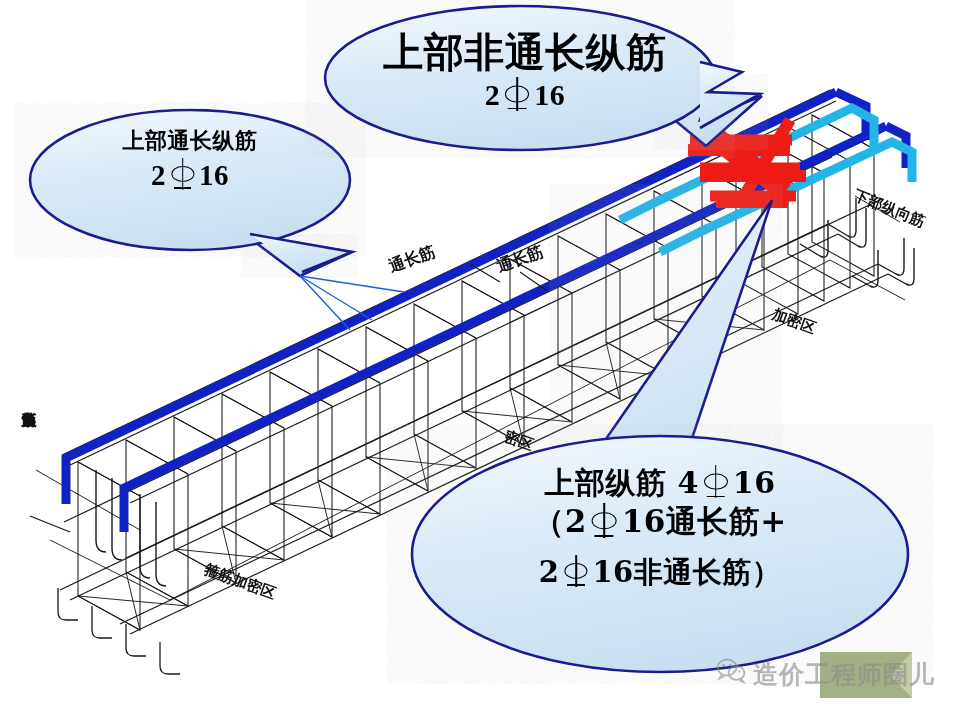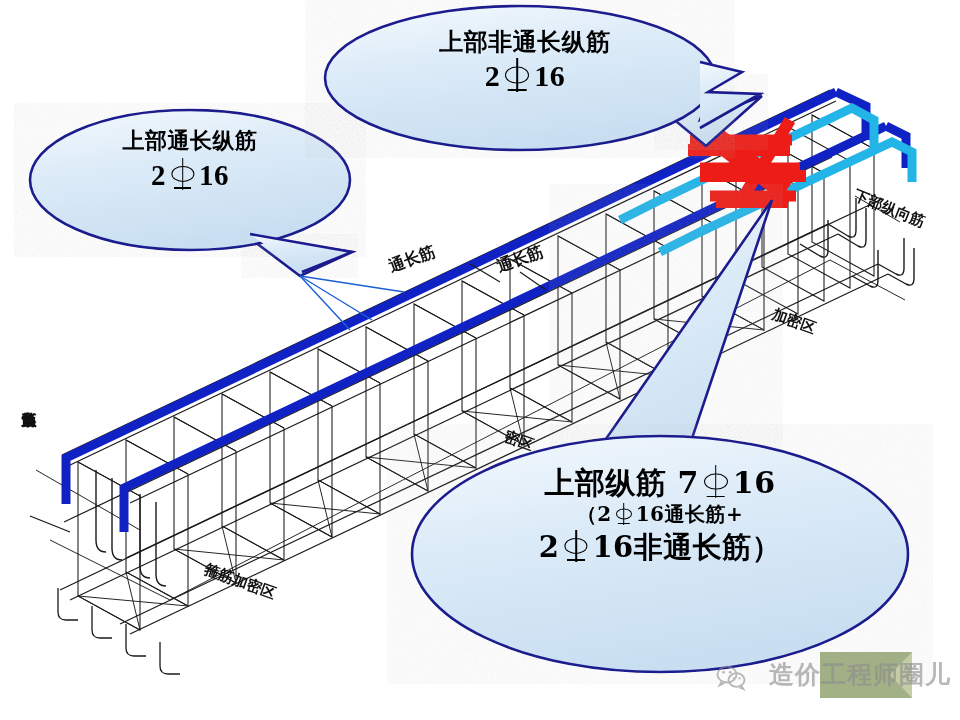--- a/index.html
+++ b/index.html
@@ -29,7 +29,7 @@
   #txt-topleft .l2{font-size:29px;margin-top:4px;}
 
   #txt-topmid{left:330px;top:28px;width:390px;font-size:31px;}
-  #txt-topmid .l1{font-size:24px;}
+  #txt-topmid .l1{font-size:40px;}
   #txt-topmid .l2{font-size:30px;margin-top:2px;}
 
   #txt-bottom{left:445px;top:465px;width:430px;font-size:29px;}

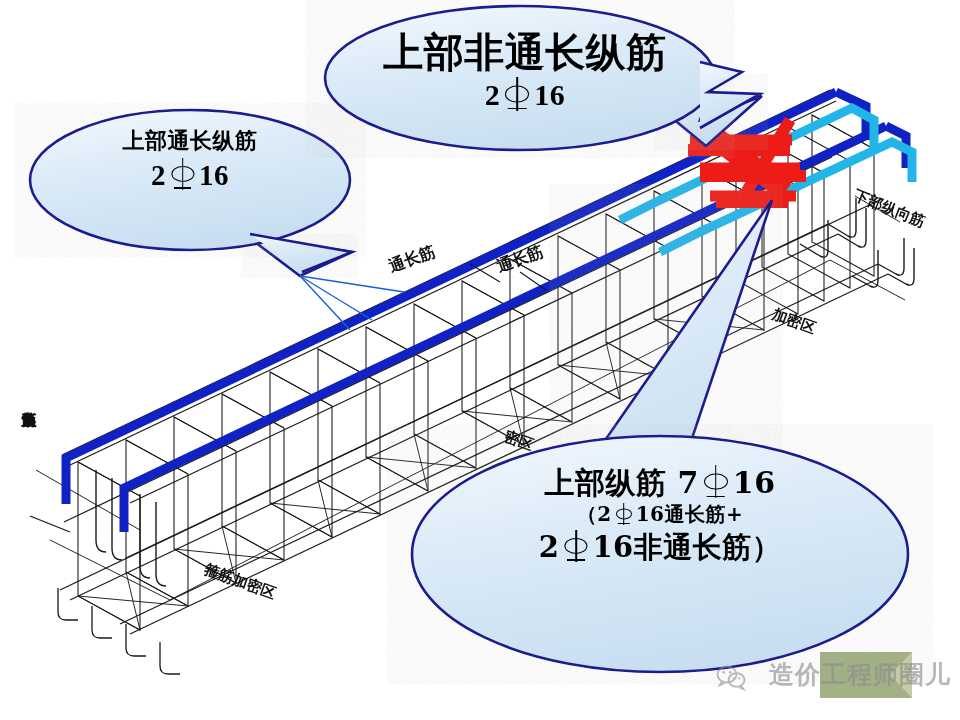--- a/index.html
+++ b/index.html
@@ -286,7 +286,7 @@
   </div>
 
   <div class="callout-text" id="txt-bottom">
-    <div class="l1 cn"><span>上部纵筋 7</span><span class="rb"><b></b><i></i><u></u></span><span>16</span></div>
+    <div class="l1 cn"><span>上部纵筋 4</span><span class="rb"><b></b><i></i><u></u></span><span>16</span></div>
     <div class="l2 cn"><span>（2</span><span class="rb"><b></b><i></i><u></u></span><span>16通长筋+</span></div>
     <div class="l3 cn"><span>2</span><span class="rb"><b></b><i></i><u></u></span><span>16非通长筋）</span></div>
   </div>

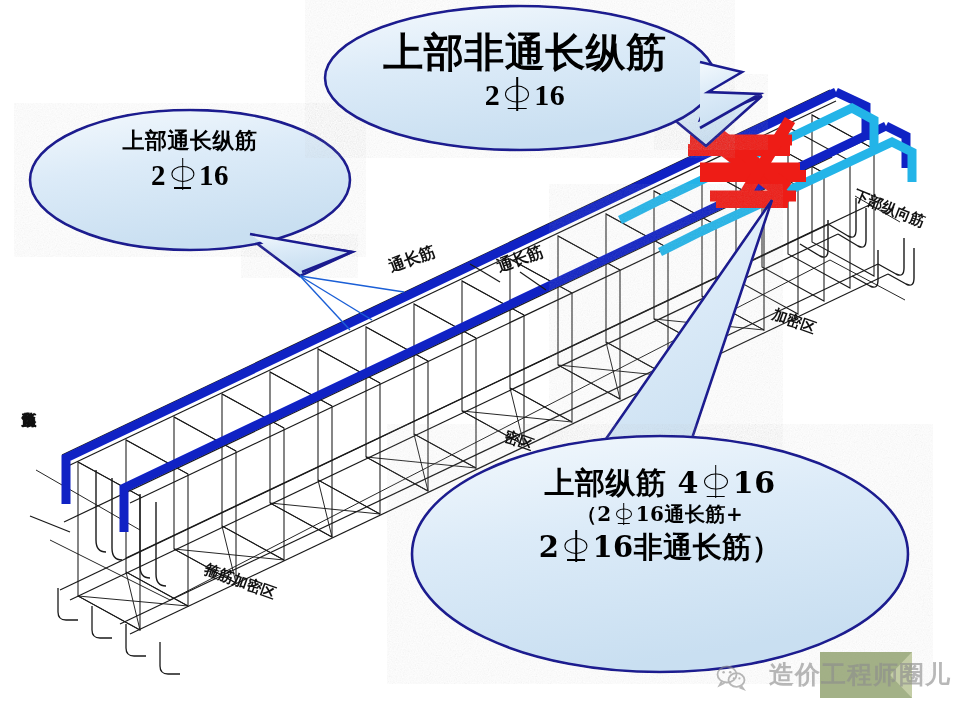--- a/index.html
+++ b/index.html
@@ -34,7 +34,7 @@
 
   #txt-bottom{left:445px;top:465px;width:430px;font-size:29px;}
   #txt-bottom .l1{font-size:30px;}
-  #txt-bottom .l2{font-size:20px;margin-top:3px;}
+  #txt-bottom .l2{font-size:31px;margin-top:3px;}
   #txt-bottom .l3{font-size:29px;margin-top:3px;}
 
   

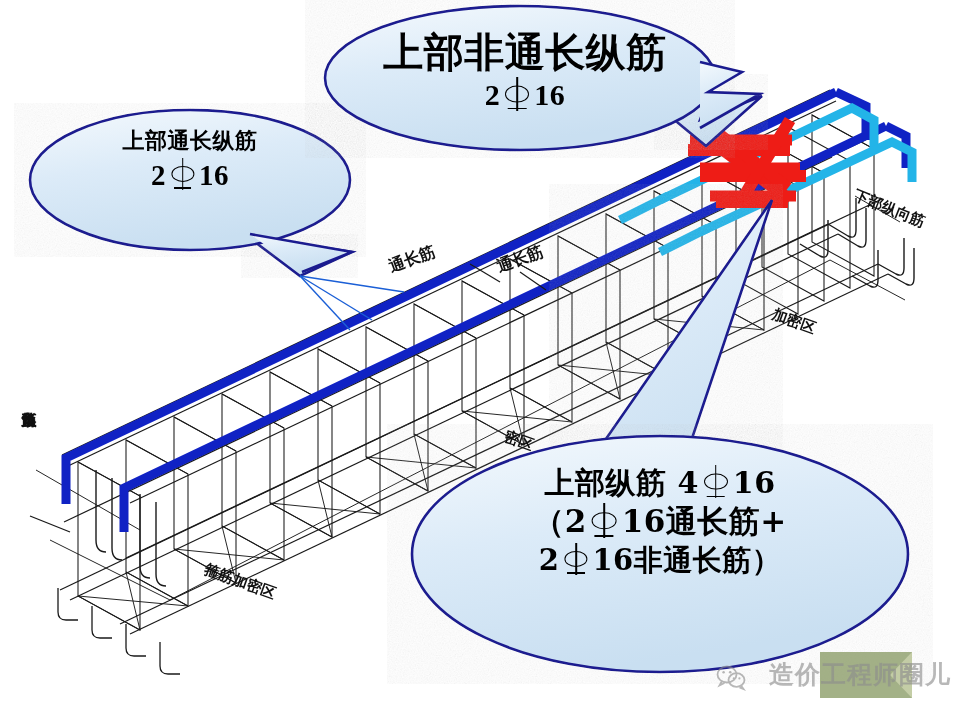--- a/index.html
+++ b/index.html
@@ -35,7 +35,7 @@
   #txt-bottom{left:445px;top:465px;width:430px;font-size:29px;}
   #txt-bottom .l1{font-size:30px;}
   #txt-bottom .l2{font-size:31px;margin-top:3px;}
-  #txt-bottom .l3{font-size:29px;margin-top:3px;}
+  #txt-bottom .l3{font-size:29px;margin-top:15px;}
 
   
   .rb{display:inline-block;position:relative;width:1em;height:1em;

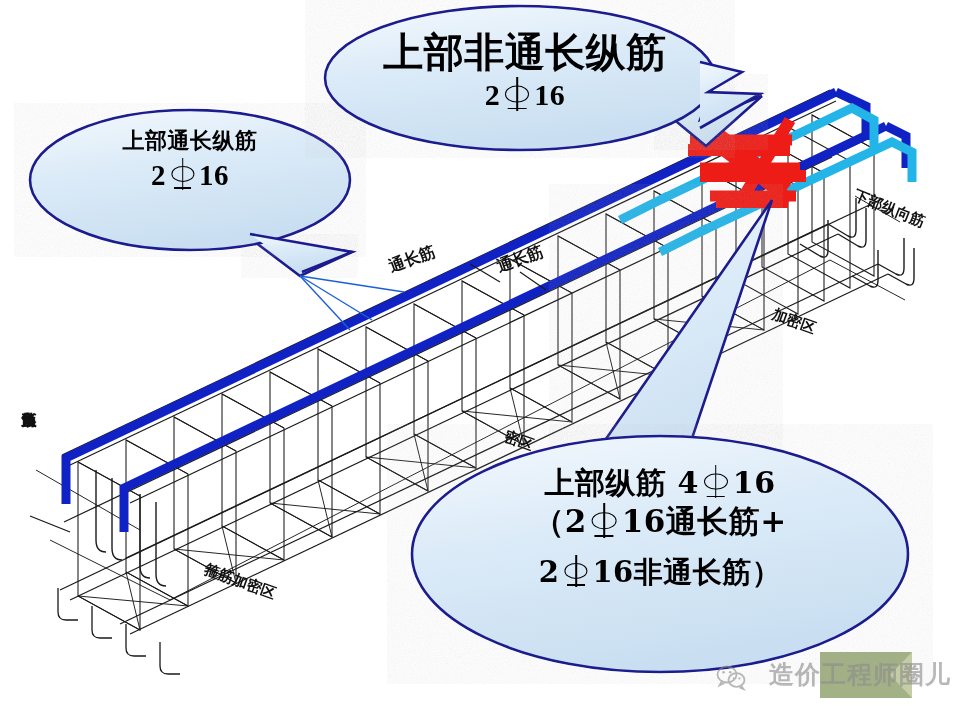--- a/index.html
+++ b/index.html
@@ -62,7 +62,7 @@
                writing-mode:vertical-rl;text-orientation:upright;letter-spacing:0px;}
 
   
-  #watermark{position:absolute;left:716px;top:658px;display:flex;align-items:flex-end;gap:23px;
+  #watermark{position:absolute;left:716px;top:658px;display:flex;align-items:flex-start;gap:7px;
              opacity:.62;pointer-events:none;}
   #watermark .wmtext{font-family:"DejaVu Sans","Liberation Sans",sans-serif;
              font-size:25px;font-weight:bold;color:#8d8d8d;letter-spacing:1px;}

